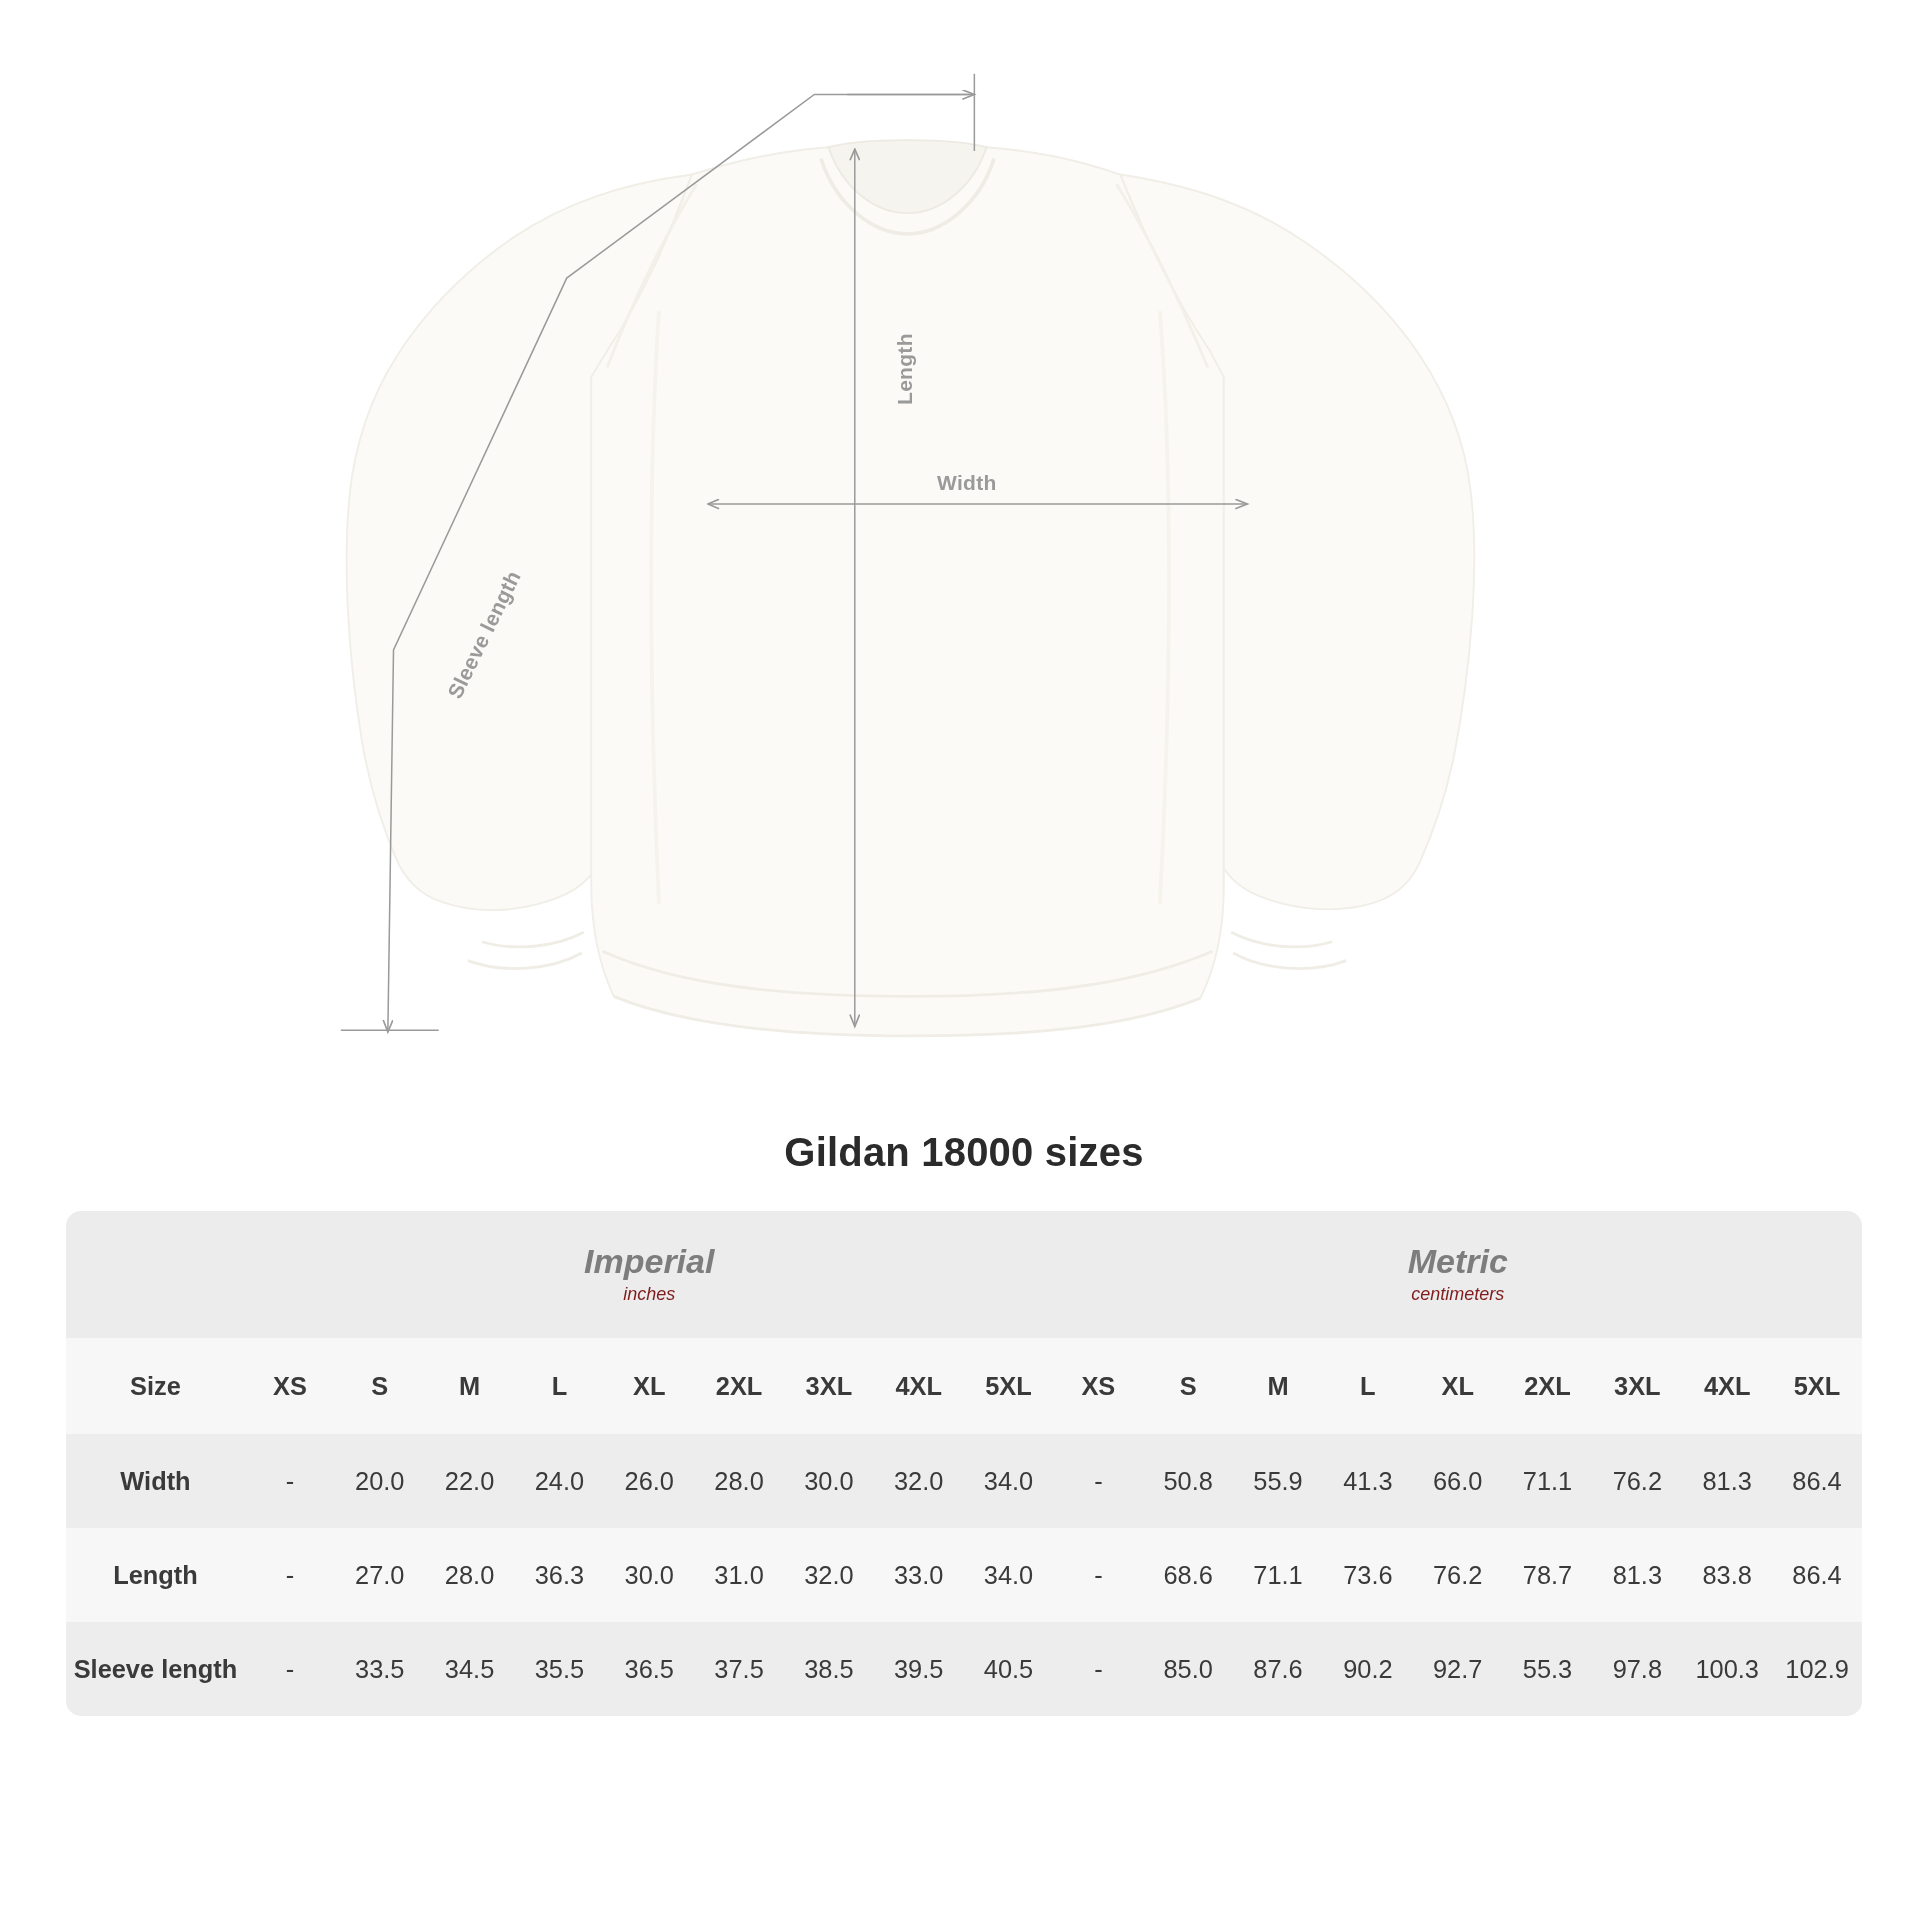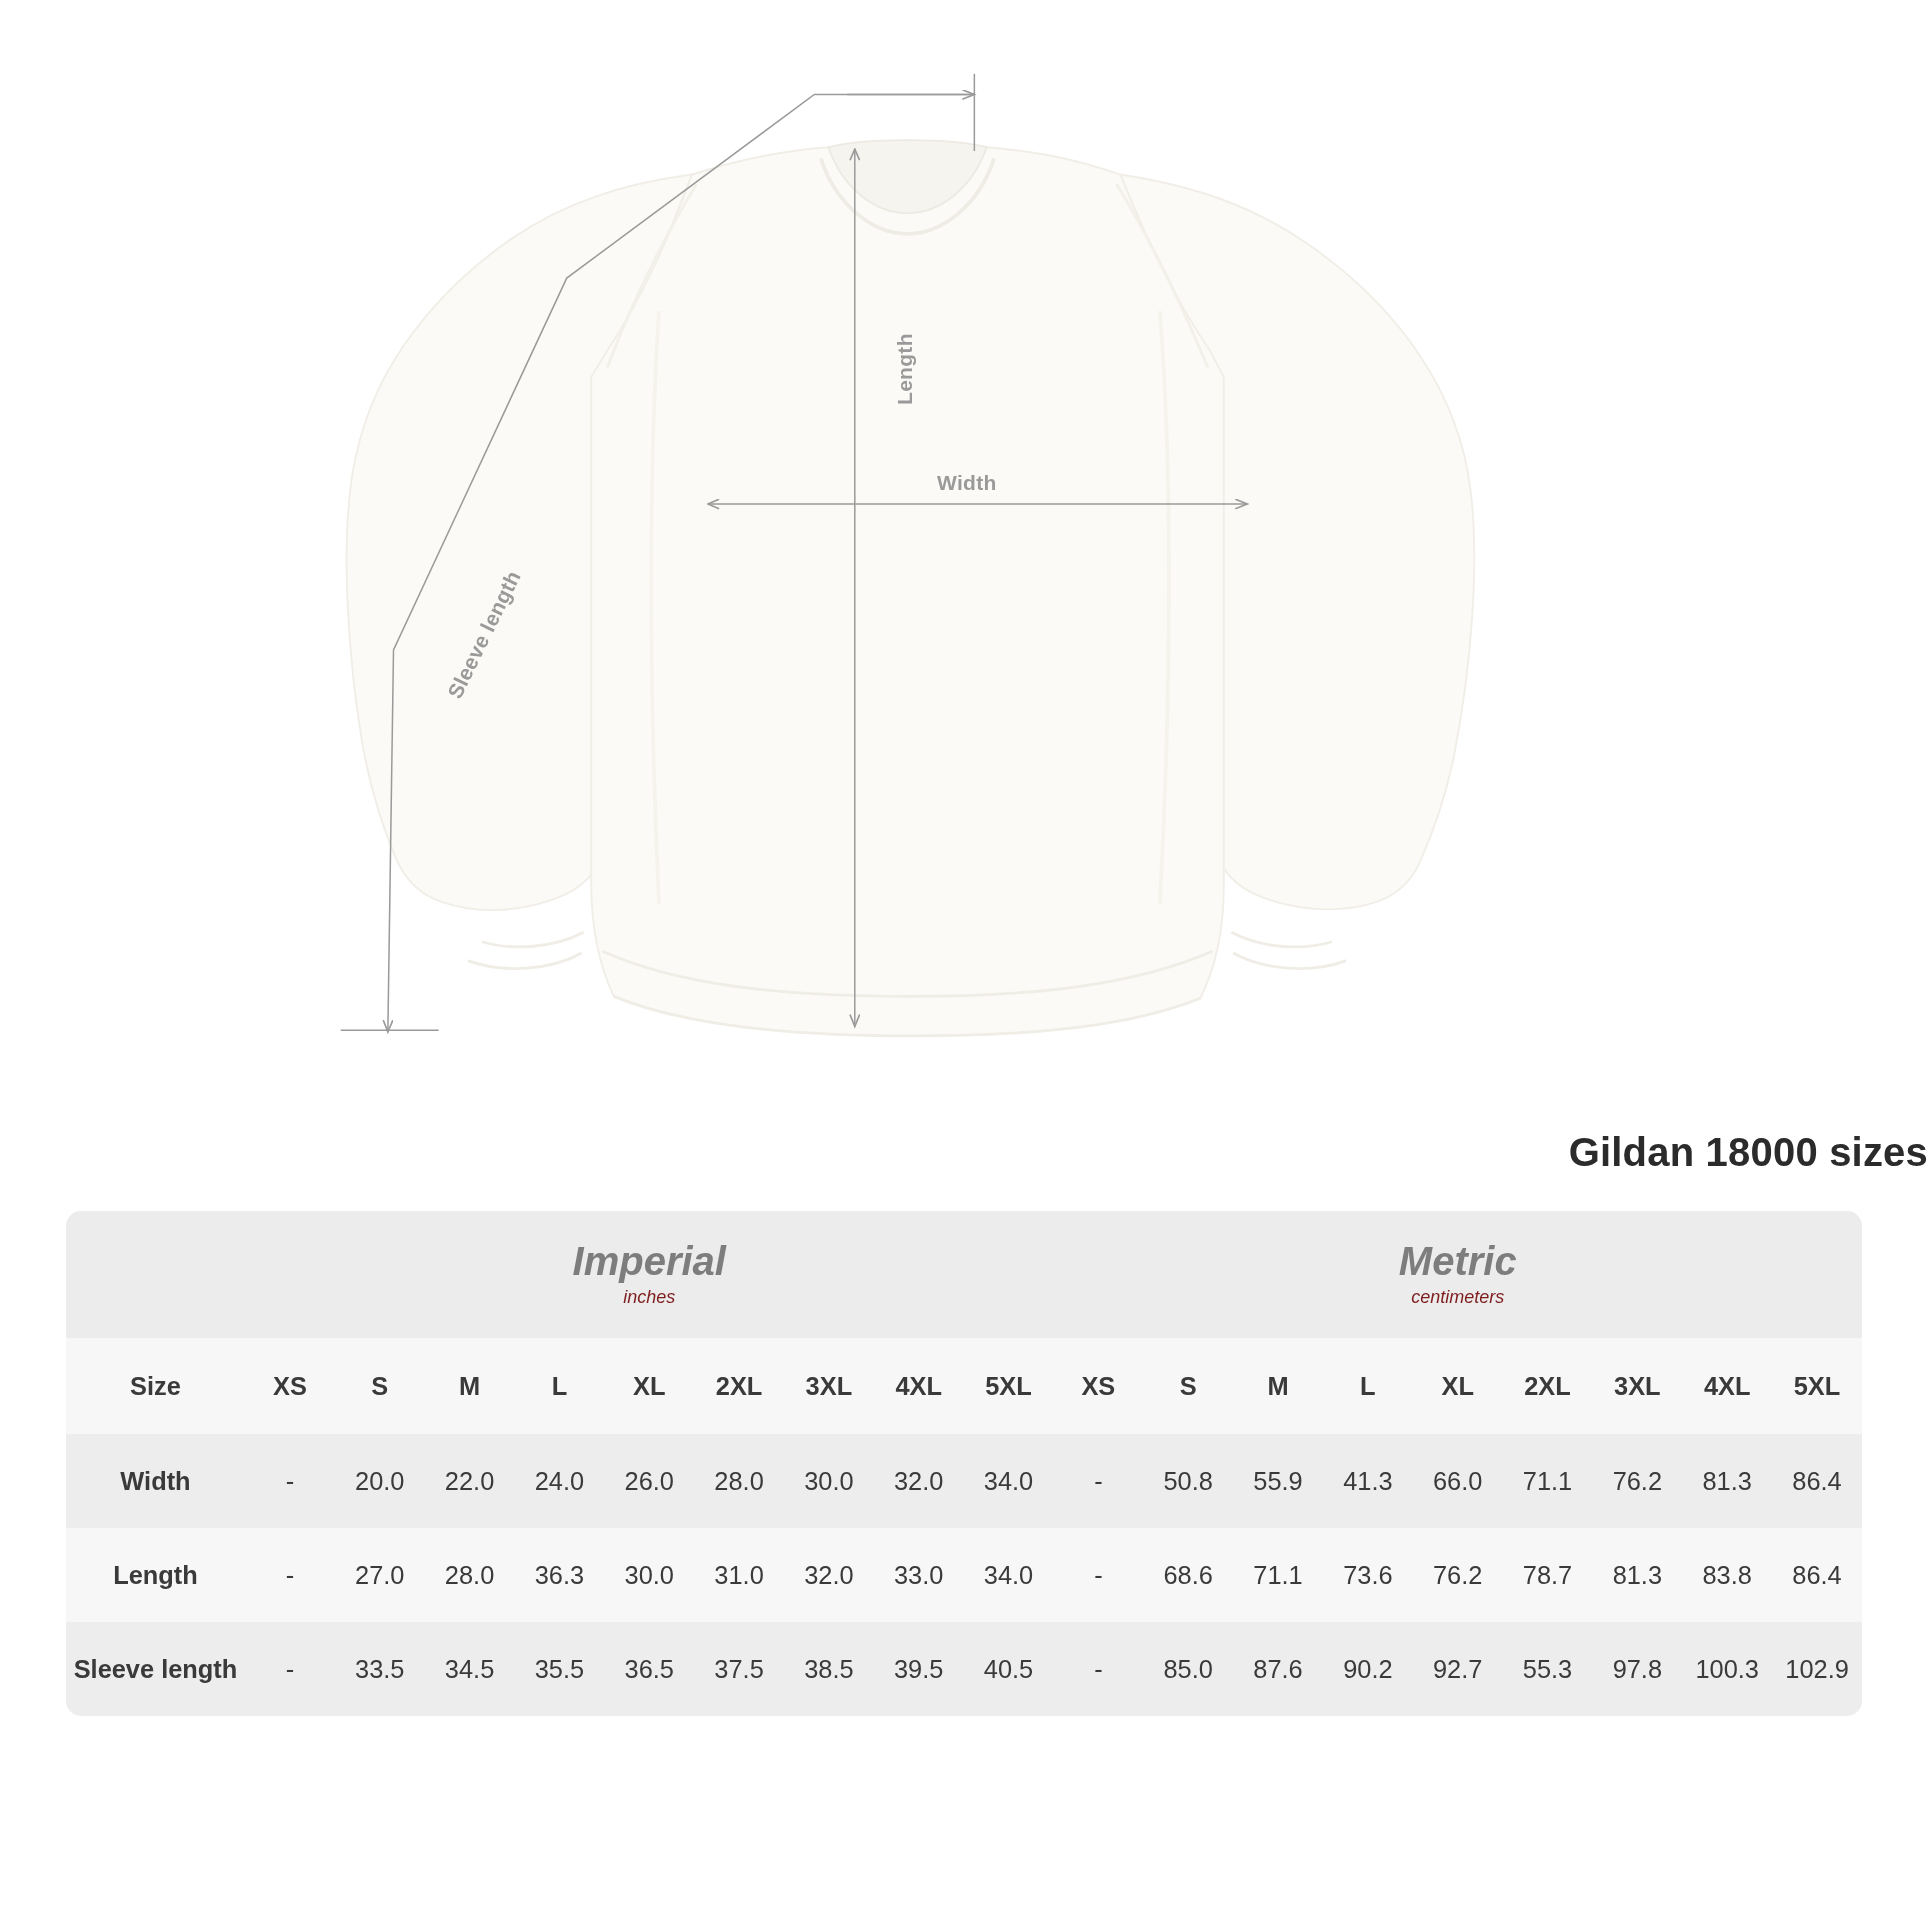--- a/index.html
+++ b/index.html
@@ -49,7 +49,7 @@
 
   
   .title-block {
-    text-align: right;
+    text-align: center;
     margin-top: 9.4px;
   }
   .chart-title {

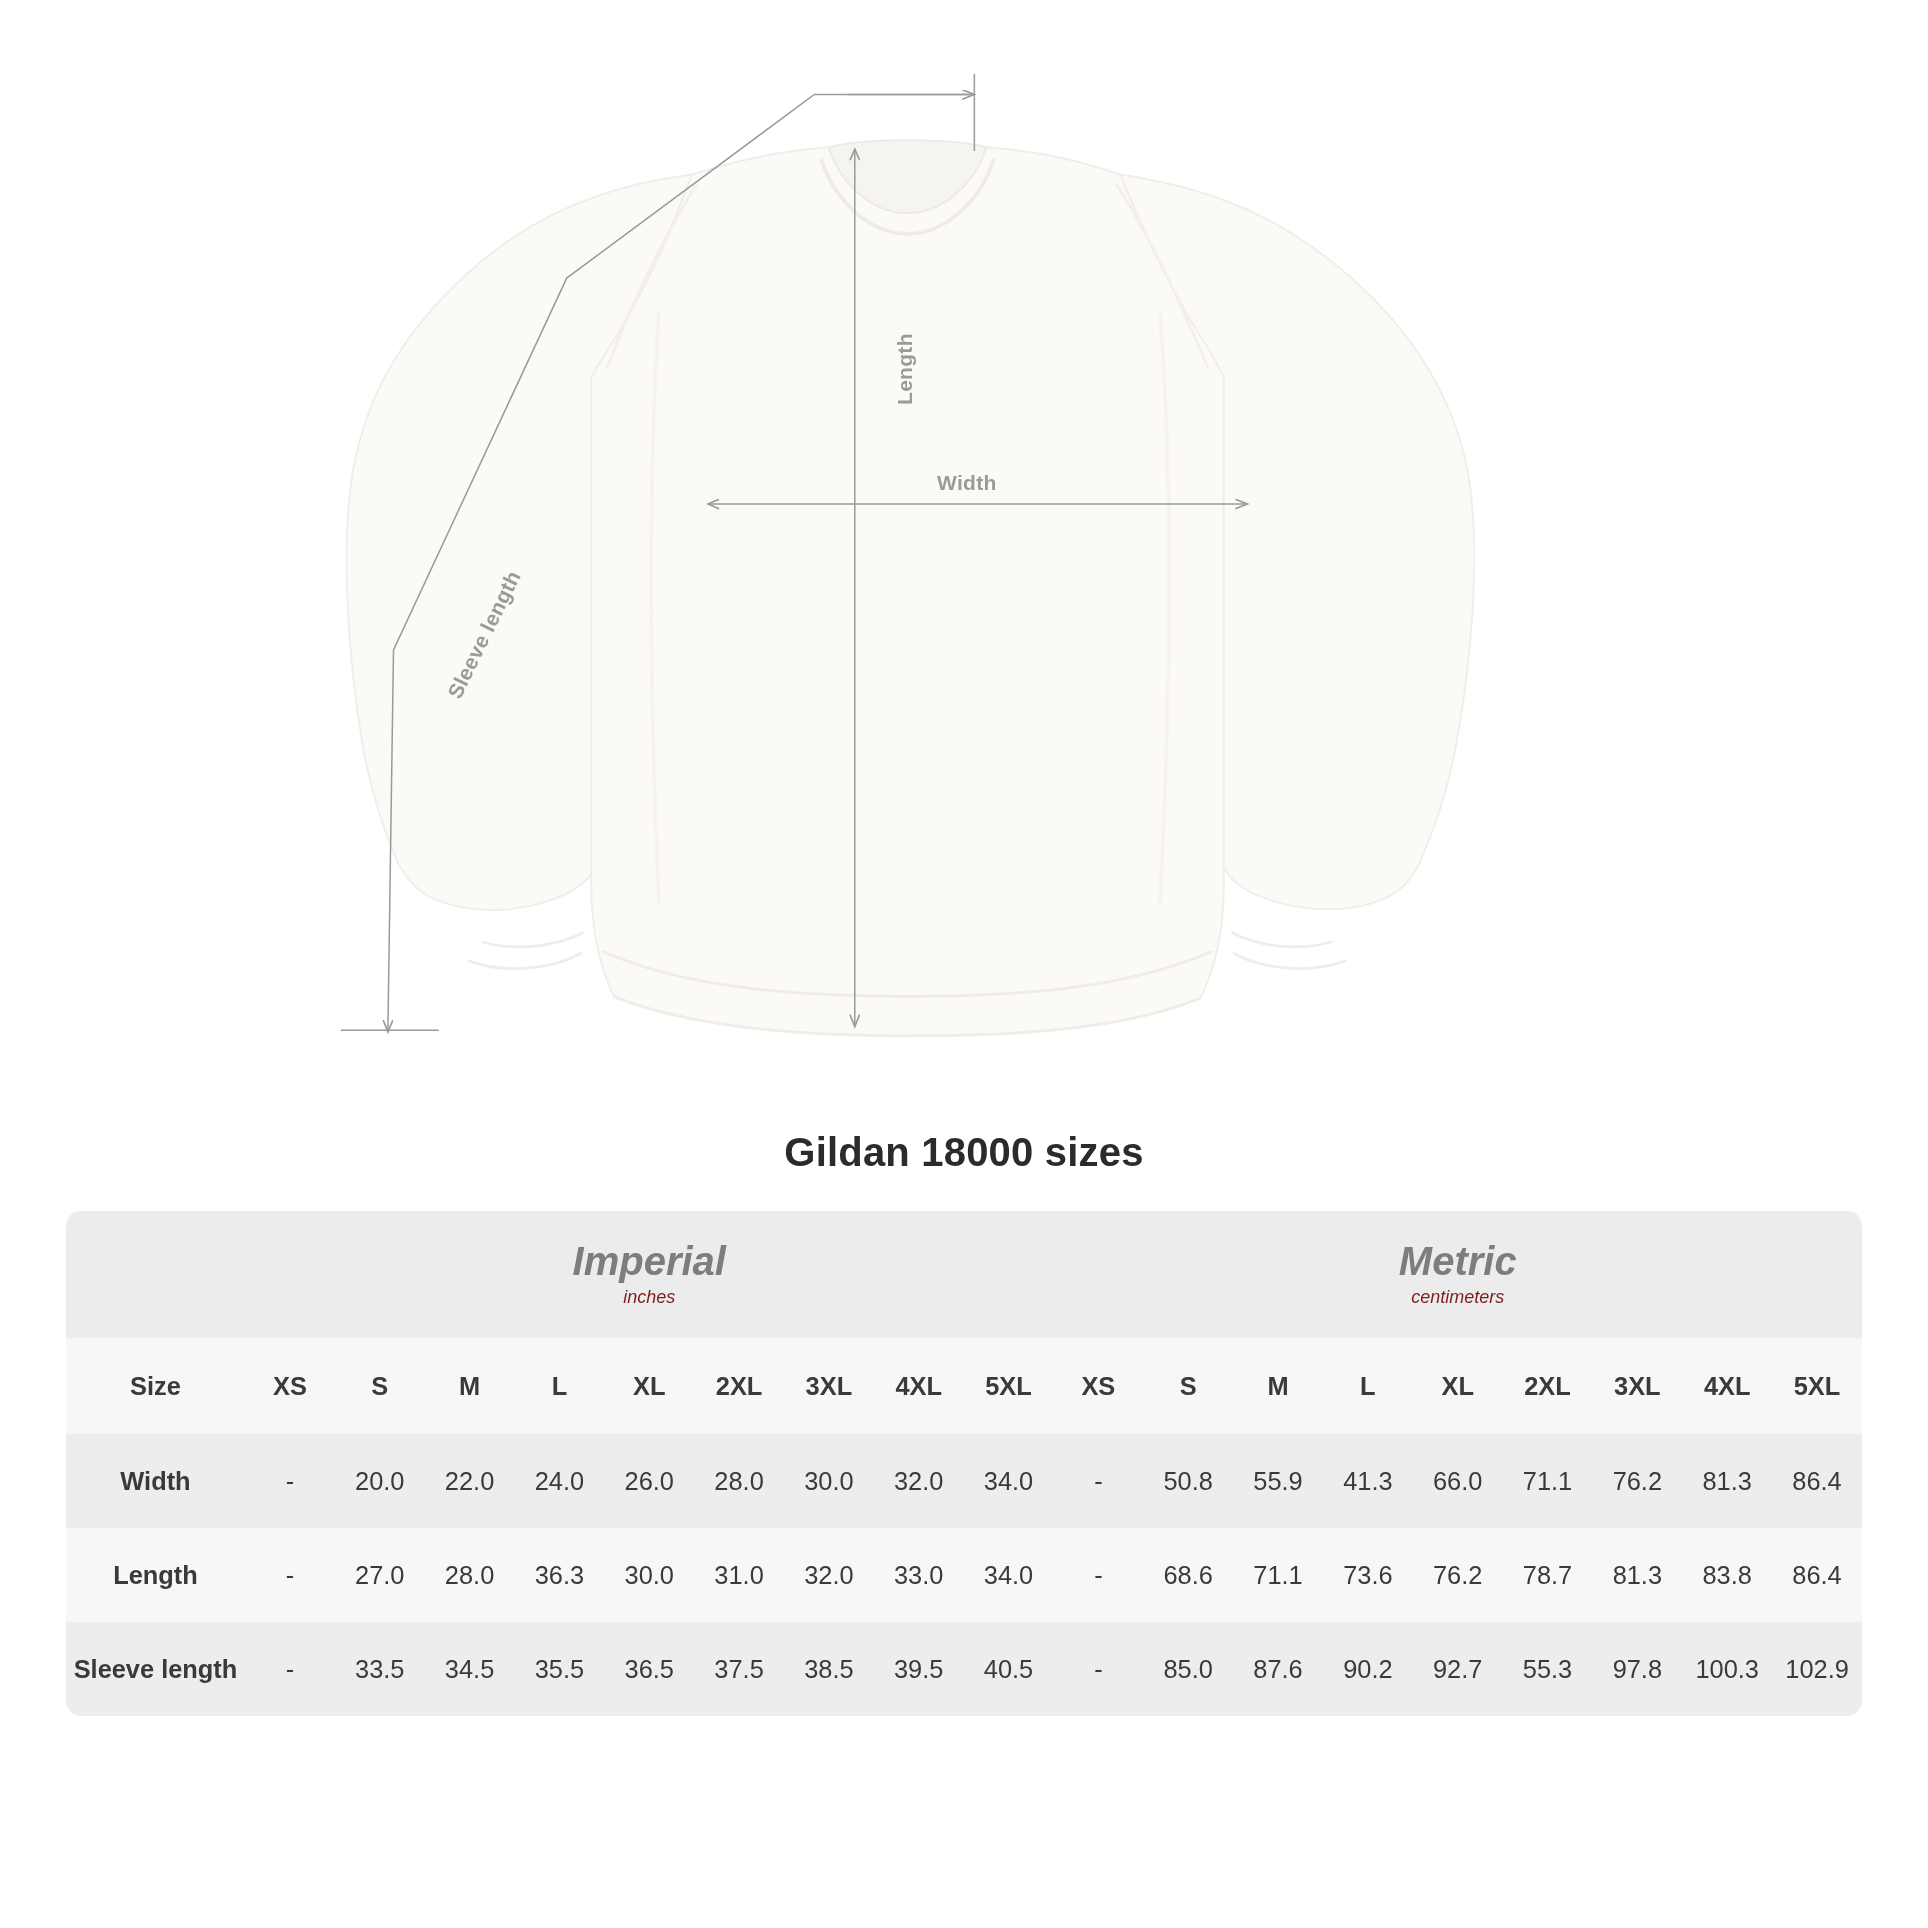--- a/index.html
+++ b/index.html
@@ -91,7 +91,7 @@
     padding: 0;
   }
   .unit-name {
-    font-size: 40px;
+    font-size: 34px;
     font-weight: bold;
     font-style: italic;
     color: #7d7d7d;

